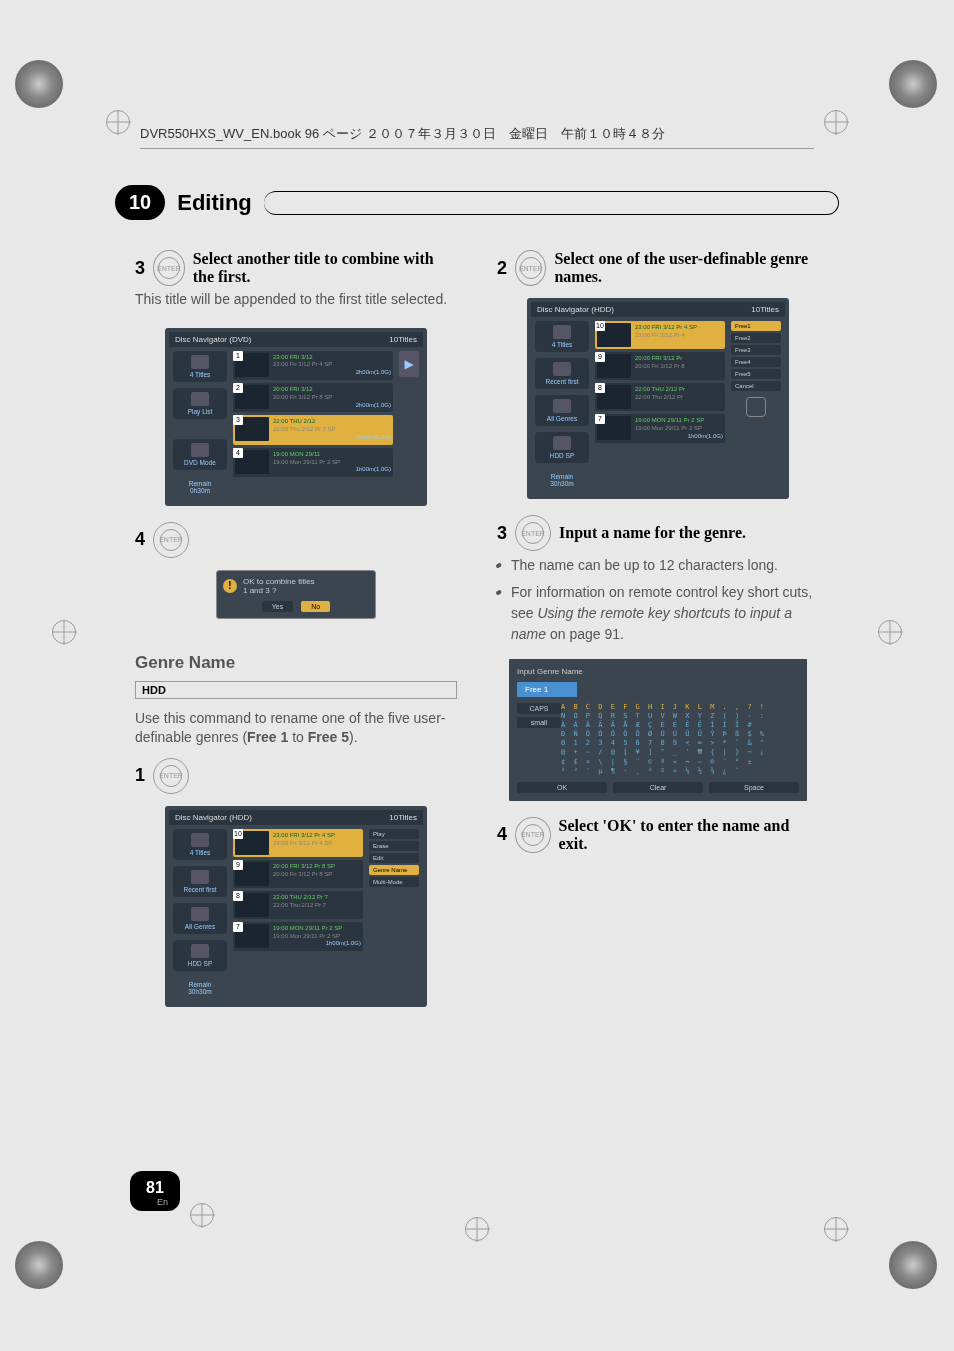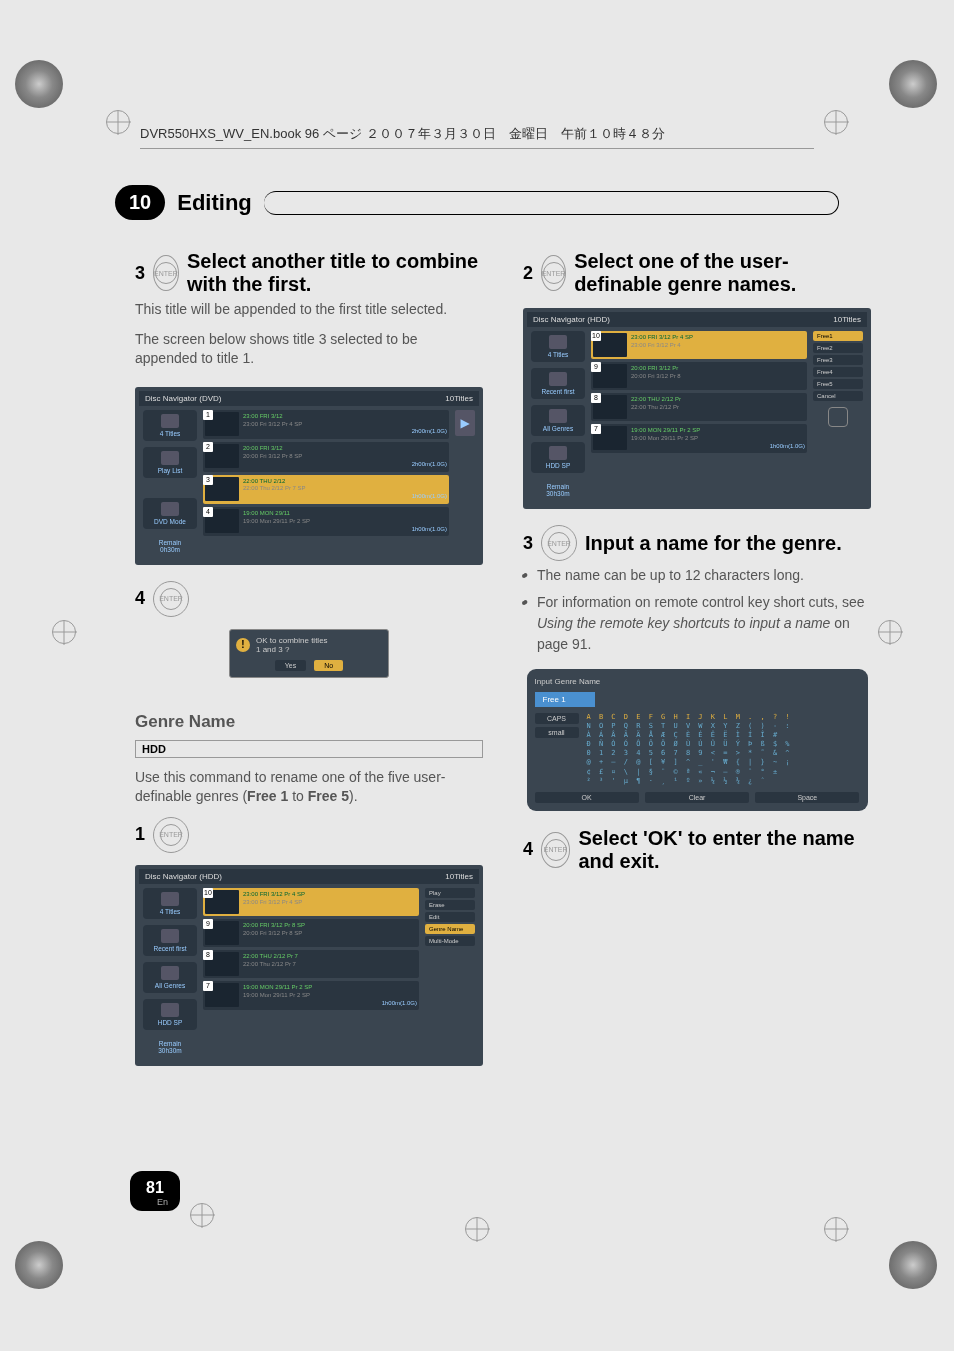--- a/index.html
+++ b/index.html
@@ -103,7 +103,7 @@
       font-size: 8px; color: #999;
     }
     .enter-btn-inner { width: 22px; height: 22px; border: 1px solid #999; border-radius: 50%; display: flex; align-items: center; justify-content: center; font-size: 7px; }
-    .step-bold { font-size: 20px; font-weight: bold; }
+    .step-bold { font-size: 16px; font-weight: bold; font-family: Liberation Serif, serif; }
     .para { font-size: 14px; line-height: 1.4; color: #555; margin-bottom: 10px; }
     .bullet-list { padding-left: 14px; }
     .bullet-item { font-size: 14px; line-height: 1.5; color: #555; margin-bottom: 6px; position: relative; }

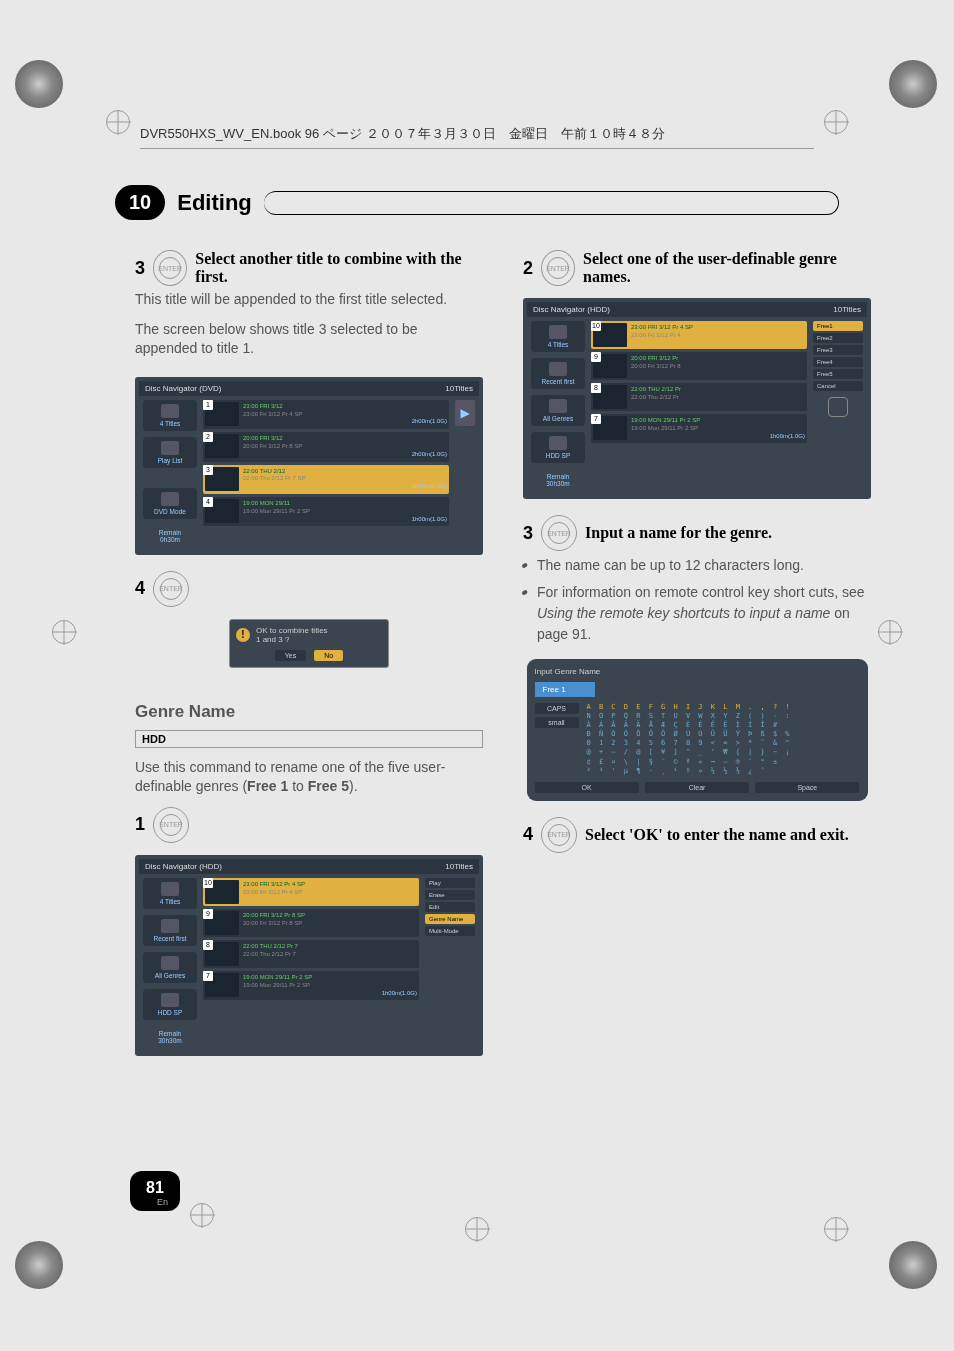--- a/index.html
+++ b/index.html
@@ -121,7 +121,7 @@
     }
     
     .ui-screenshot {
-      width: 348px;
+      width: 262px;
       margin: 8px auto 16px auto;
       background: #3a4550;
       border-radius: 3px;

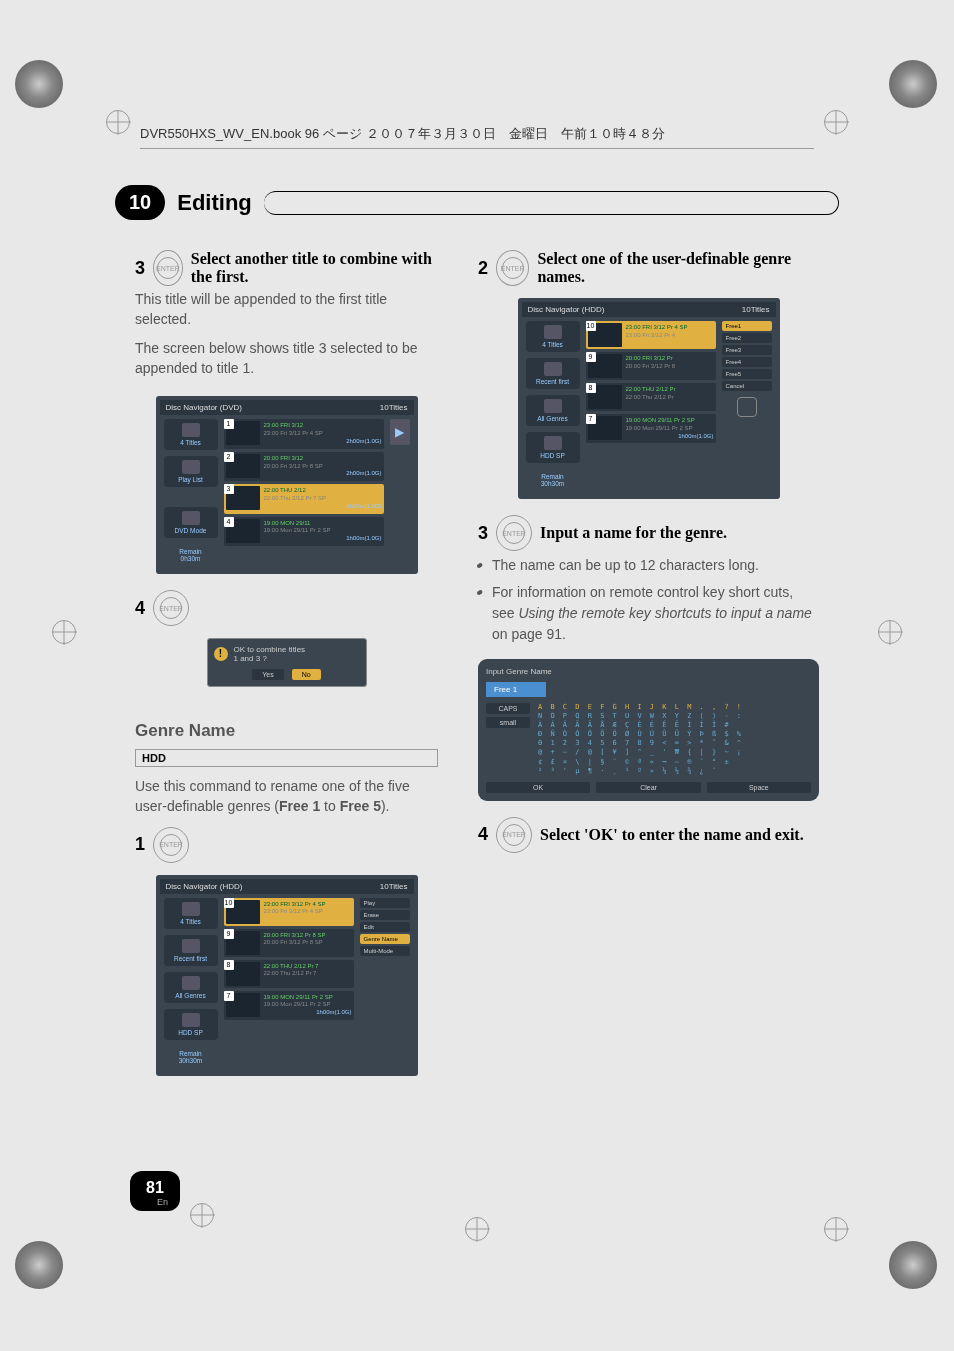--- a/index.html
+++ b/index.html
@@ -273,7 +273,6 @@
       <span class="step-bold">Select another title to combine with the first.</span>
     </div>
     <p class="para">This title will be appended to the first title selected.</p>
-    <p class="para">The screen below shows title 3 selected to be appended to title 1.</p>
 
     <div class="ui-screenshot">
       <div class="ui-header">

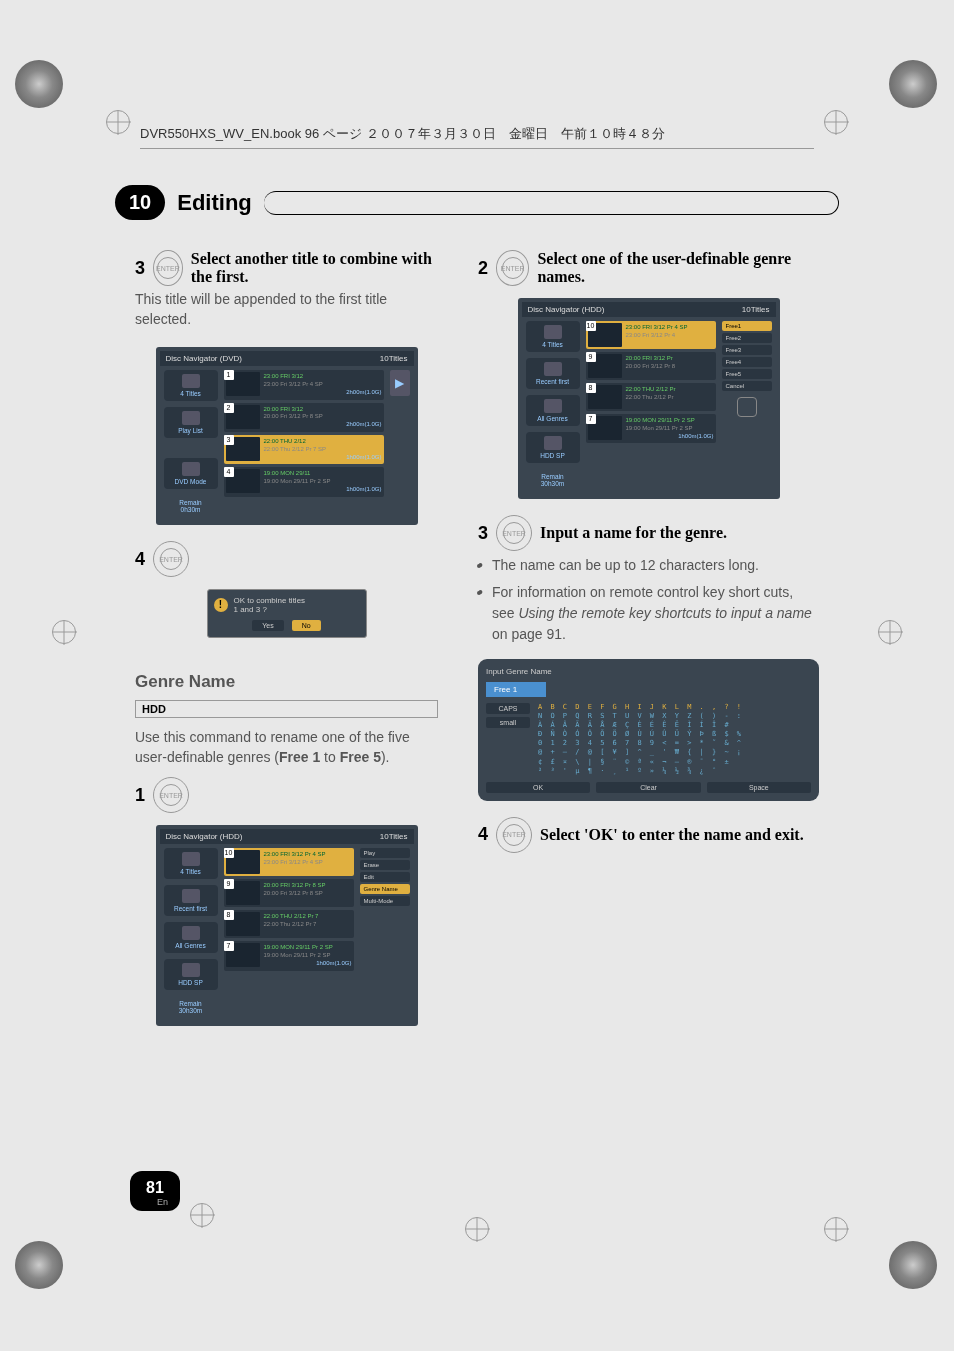--- a/index.html
+++ b/index.html
@@ -194,11 +194,11 @@
     .dialog-btn.active { background: #e0b040; color: #000; }
     
     .keyboard-ui {
-      width: 341px;
+      width: 298px;
       margin: 8px auto 16px;
       background: #3a4550;
       padding: 8px;
-      border-radius: 9px;
+      border-radius: 1px;
     }
     .kb-header { font-size: 8px; color: #ccc; margin-bottom: 6px; }
     .kb-name-field { background: #4a90d0; color: #fff; padding: 3px 8px; width: 60px; font-size: 8px; margin-bottom: 6px; }

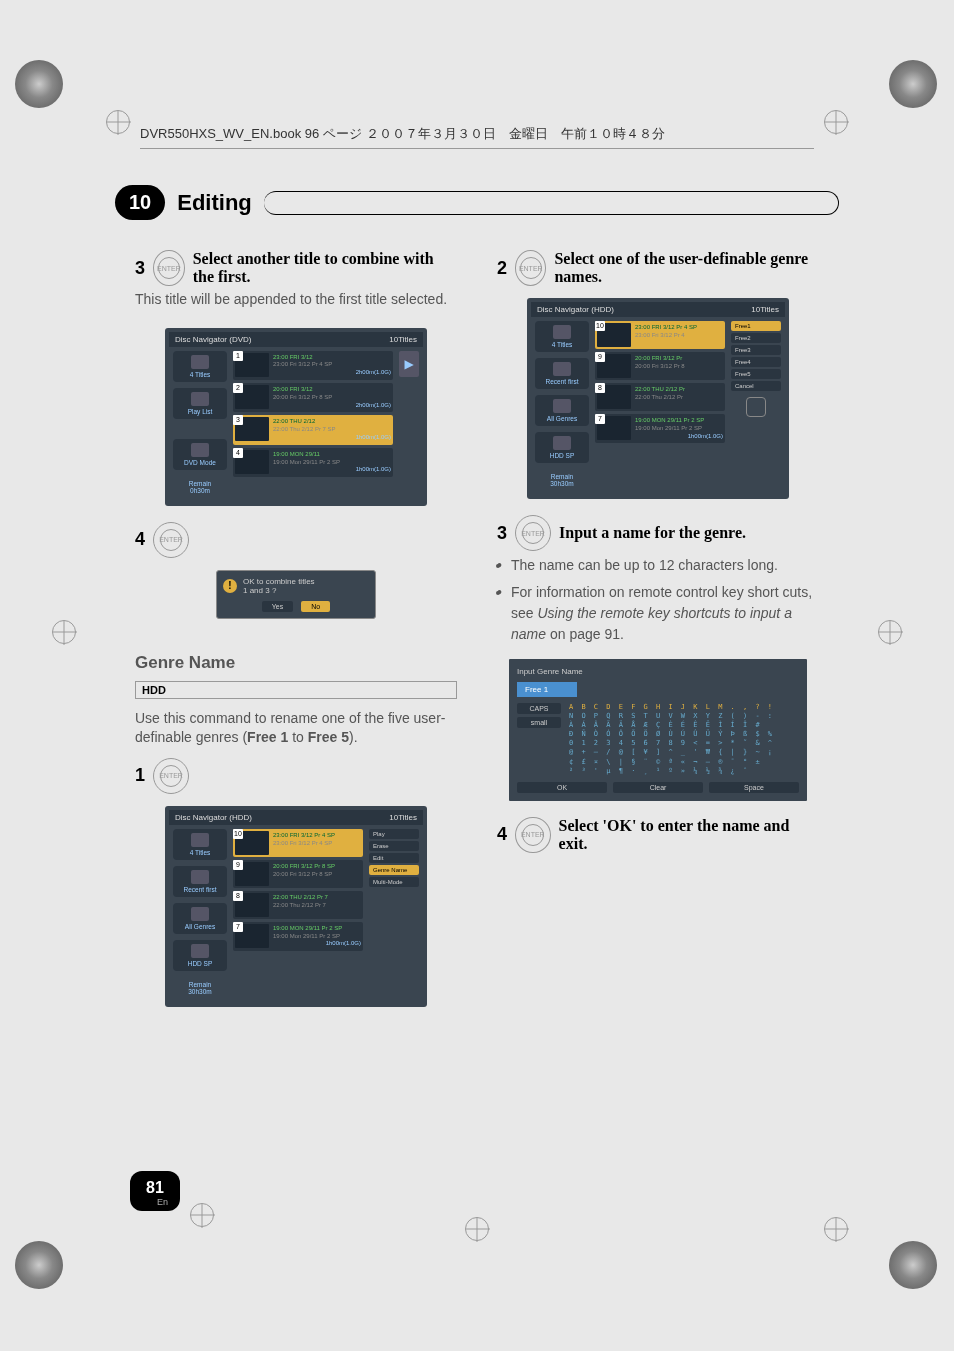--- a/index.html
+++ b/index.html
@@ -202,7 +202,7 @@
     }
     .kb-header { font-size: 8px; color: #ccc; margin-bottom: 6px; }
     .kb-name-field { background: #4a90d0; color: #fff; padding: 3px 8px; width: 60px; font-size: 8px; margin-bottom: 6px; }
-    .kb-body { display: flex; gap: 8px; }
+    .kb-body { display: flex; gap: 0; }
     .kb-left { display: flex; flex-direction: column; gap: 3px; }
     .kb-btn { background: #2a3540; padding: 2px 8px; font-size: 7px; color: #ccc; text-align: center; border-radius: 2px; min-width: 44px; }
     .kb-chars { flex: 1; font-family: monospace; font-size: 7px; line-height: 1.3; color: #66aacc; letter-spacing: 2px; }

